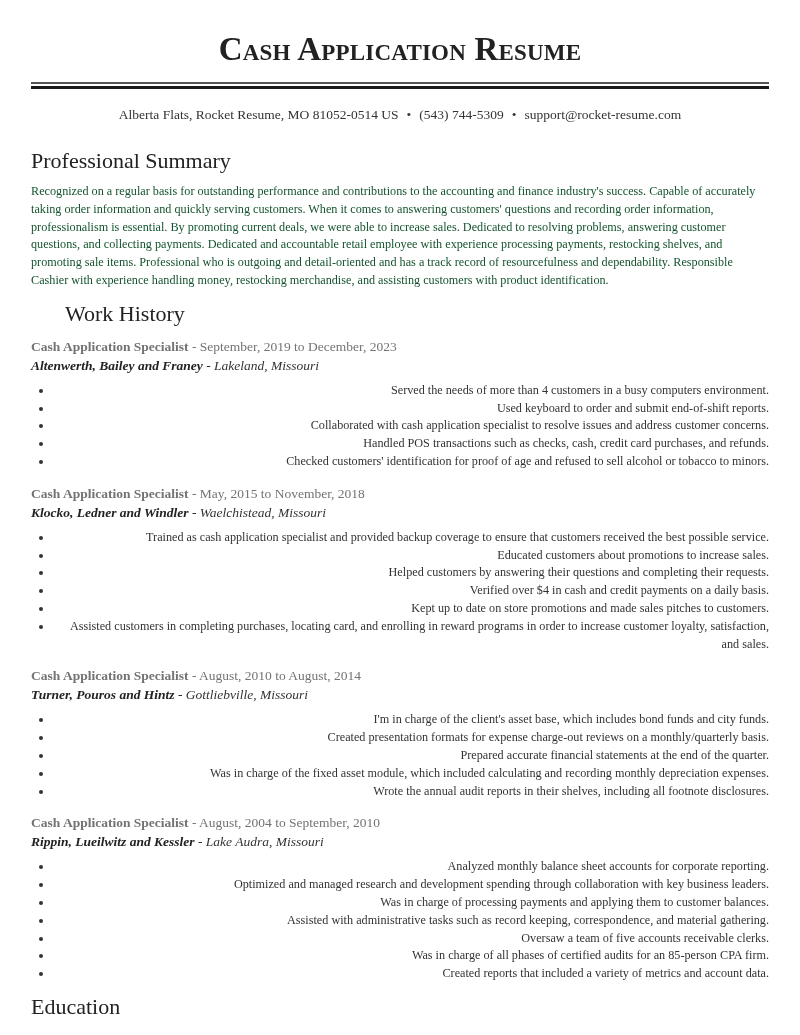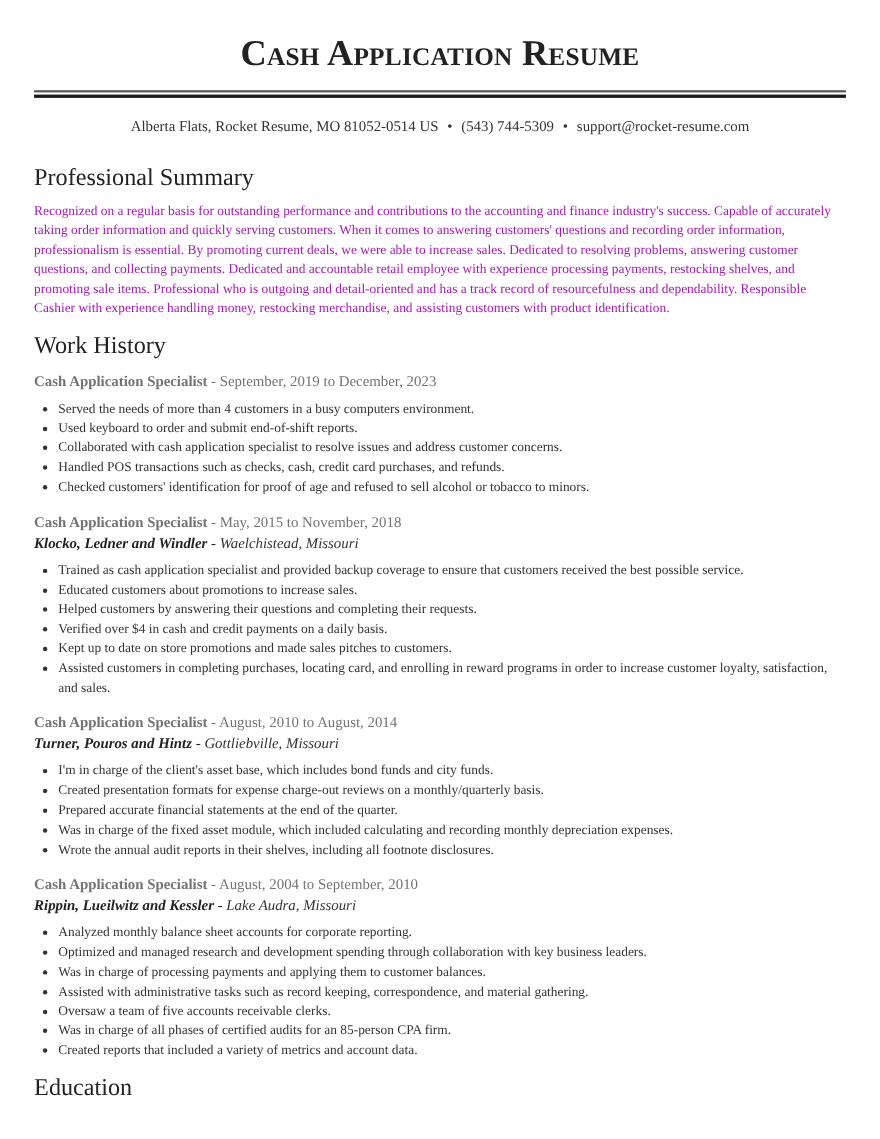--- a/index.html
+++ b/index.html
@@ -45,7 +45,7 @@
   .summary {
     font-size: 12.2px;
     line-height: 17.8px;
-    color: #a21caf;
+    color: #14532d;
     margin: 8px 0 0 0;
   }
   .job { margin-top: 0; }

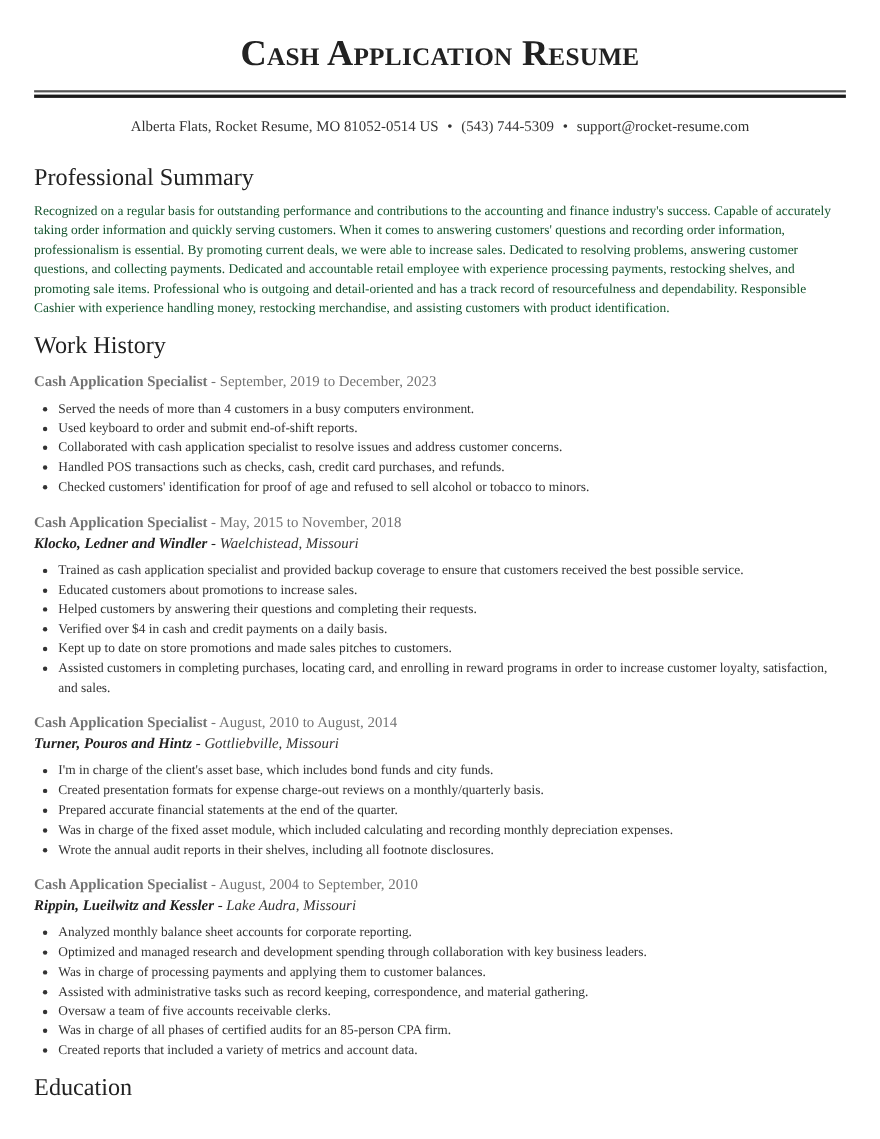--- a/index.html
+++ b/index.html
@@ -92,7 +92,7 @@
   <h2 class="section-title" style="margin-top:23px;">Professional Summary</h2>
   <p class="summary">Recognized on a regular basis for outstanding performance and contributions to the accounting and finance industry's success. Capable of accurately taking order information and quickly serving customers. When it comes to answering customers' questions and recording order information, professionalism is essential. By promoting current deals, we were able to increase sales. Dedicated to resolving problems, answering customer questions, and collecting payments. Dedicated and accountable retail employee with experience processing payments, restocking shelves, and promoting sale items. Professional who is outgoing and detail-oriented and has a track record of resourcefulness and dependability. Responsible Cashier with experience handling money, restocking merchandise, and assisting customers with product identification.</p>
 
-  <h2 class="section-title" style="margin-top:10px;">Work History</h2>
+  <h2 class="section-title" style="margin-top:10px;margin-left:34px;">Work History</h2>
 
   <div class="job" style="margin-top:9px;">
     <div class="job-head">

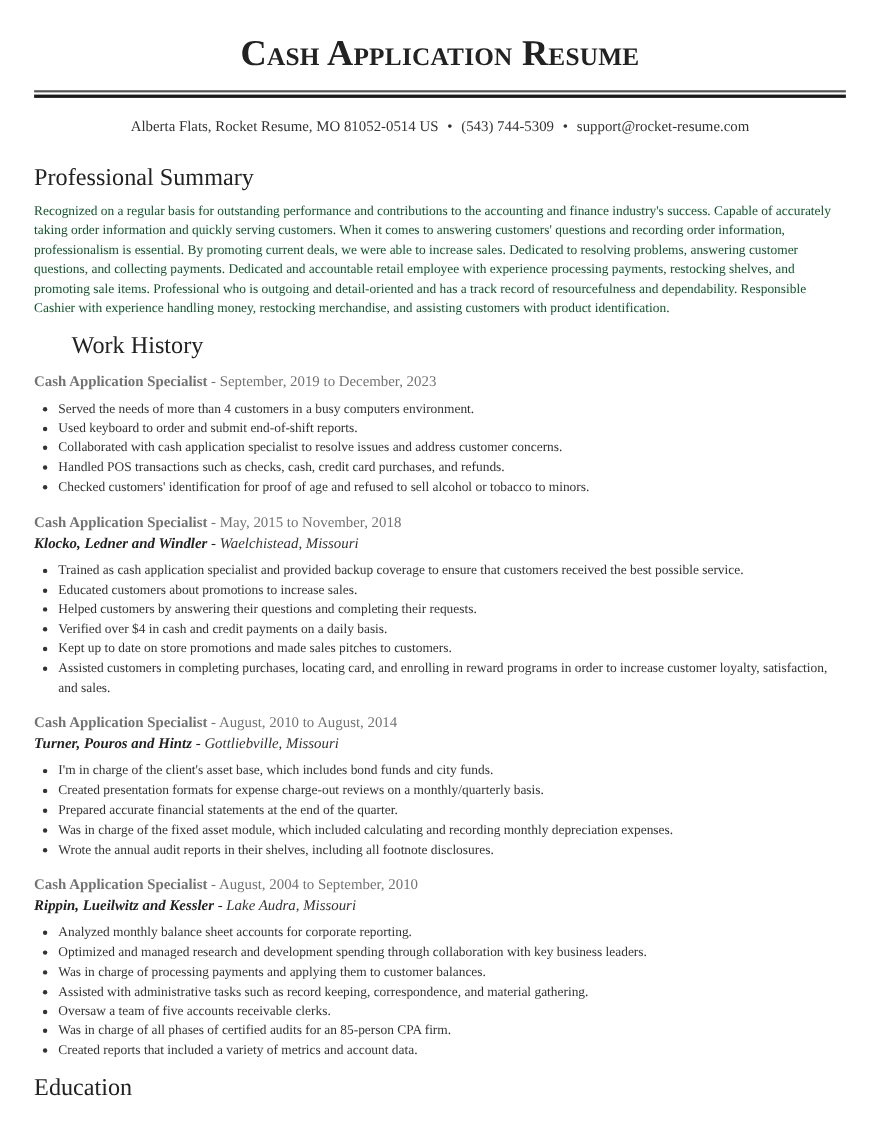--- a/index.html
+++ b/index.html
@@ -98,6 +98,9 @@
     <div class="job-head">
       <b>Cash Application Specialist</b><span> - </span><span>September, 2019 to December, 2023</span>
     </div>
+    <div class="job-sub">
+      <b>Altenwerth, Bailey and Franey</b><span> - </span><span class="loc">Lakeland, Missouri</span>
+    </div>
     <ul class="bullets">
       <li>Served the needs of more than 4 customers in a busy computers environment.</li>
       <li>Used keyboard to order and submit end-of-shift reports.</li>

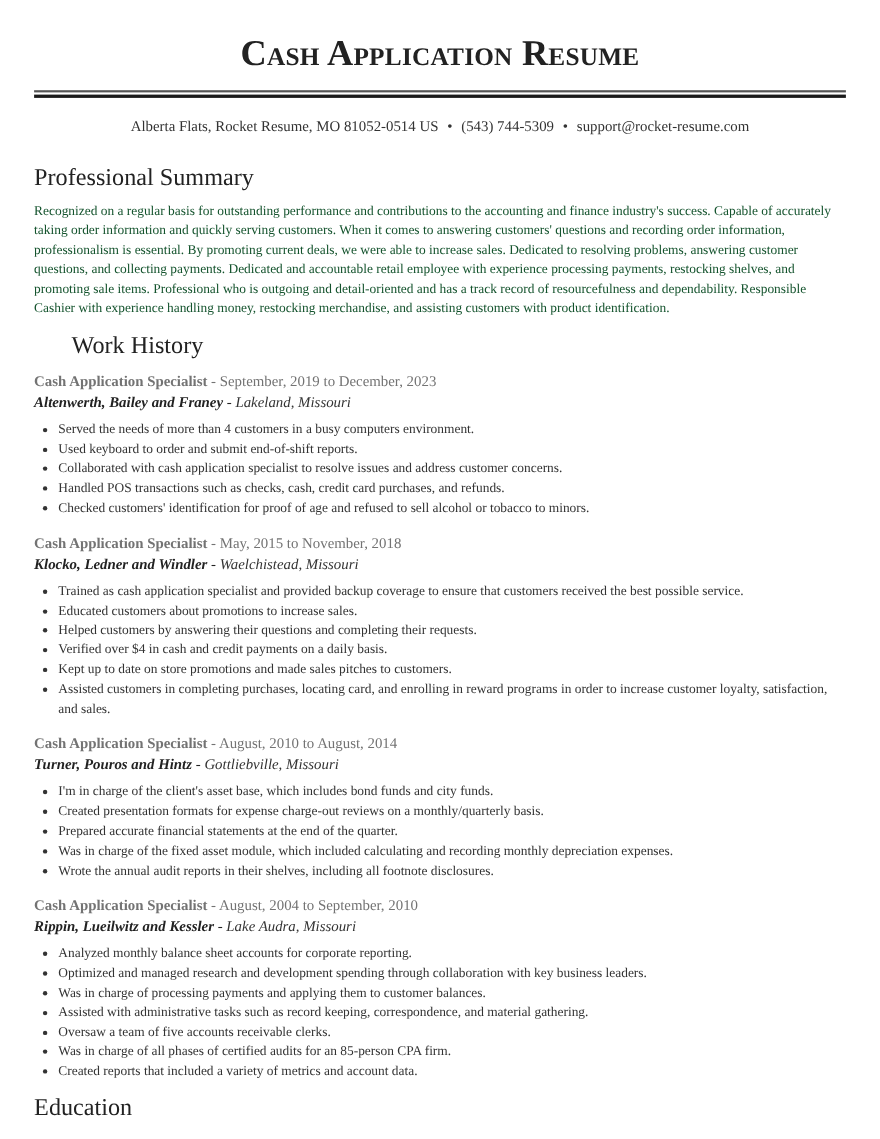--- a/index.html
+++ b/index.html
@@ -70,7 +70,7 @@
     line-height: 17.8px;
     color: #333;
   }
-  ul.bullets li { padding-left: 0; }
+  ul.bullets li { padding-left: 0; text-align: right; }
 </style>
 </head>
 <body>

